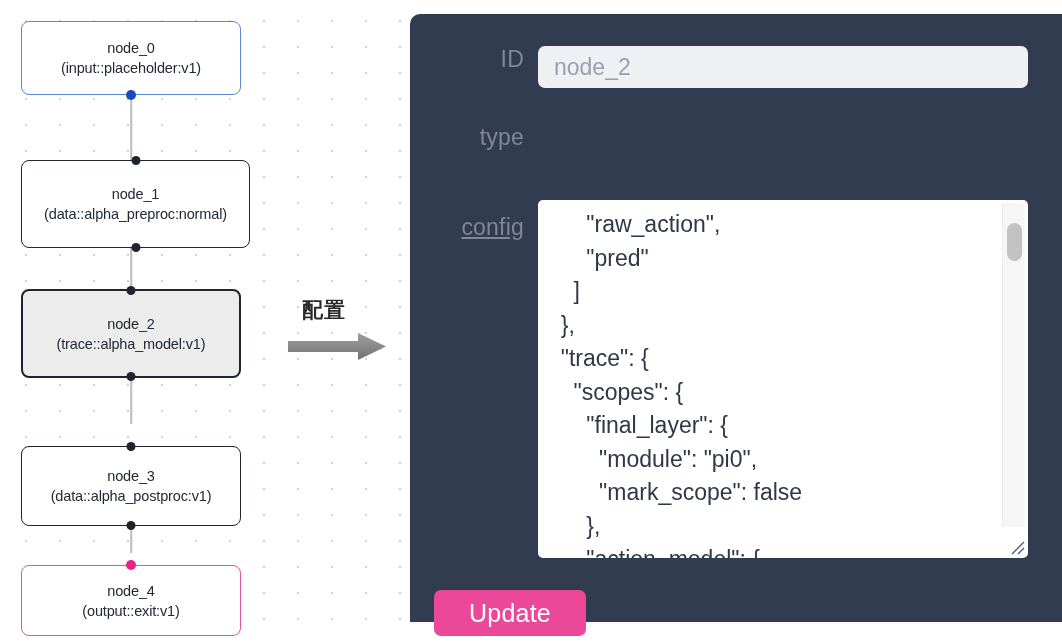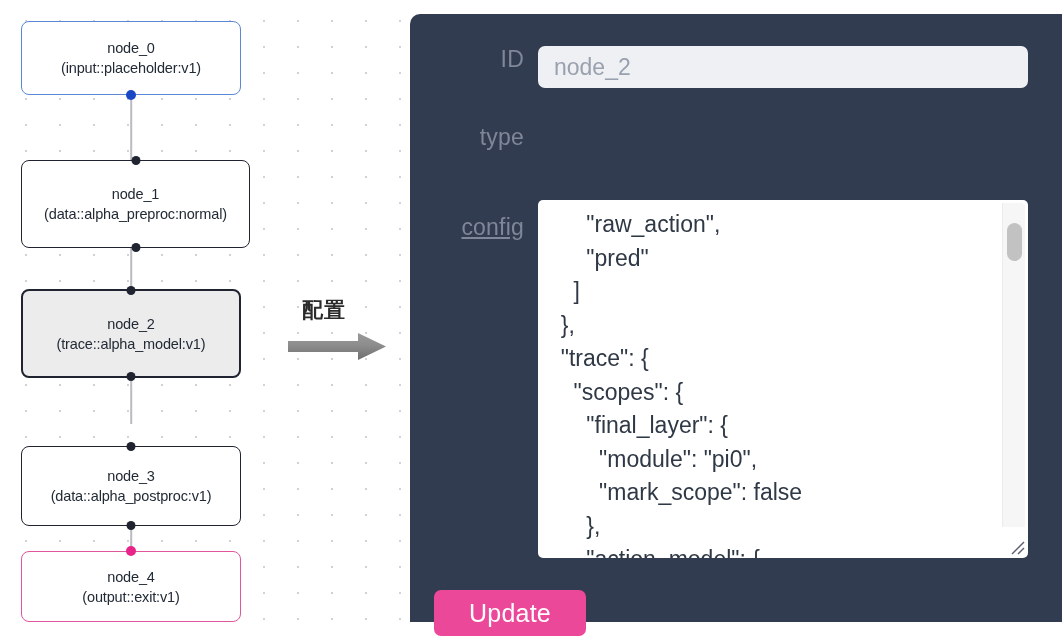--- a/index.html
+++ b/index.html
@@ -243,7 +243,7 @@
       <span class="handle bottom"></span>
     </div>
 
-    <div class="node node-output" style="left:21px;top:551px;width:220px;height:71px;">
+    <div class="node node-output" style="left:21px;top:565px;width:220px;height:71px;">
       <span class="nlabel">node_4</span>
       <span class="nlabel">(output::exit:v1)</span>
       <span class="handle pink"></span>

